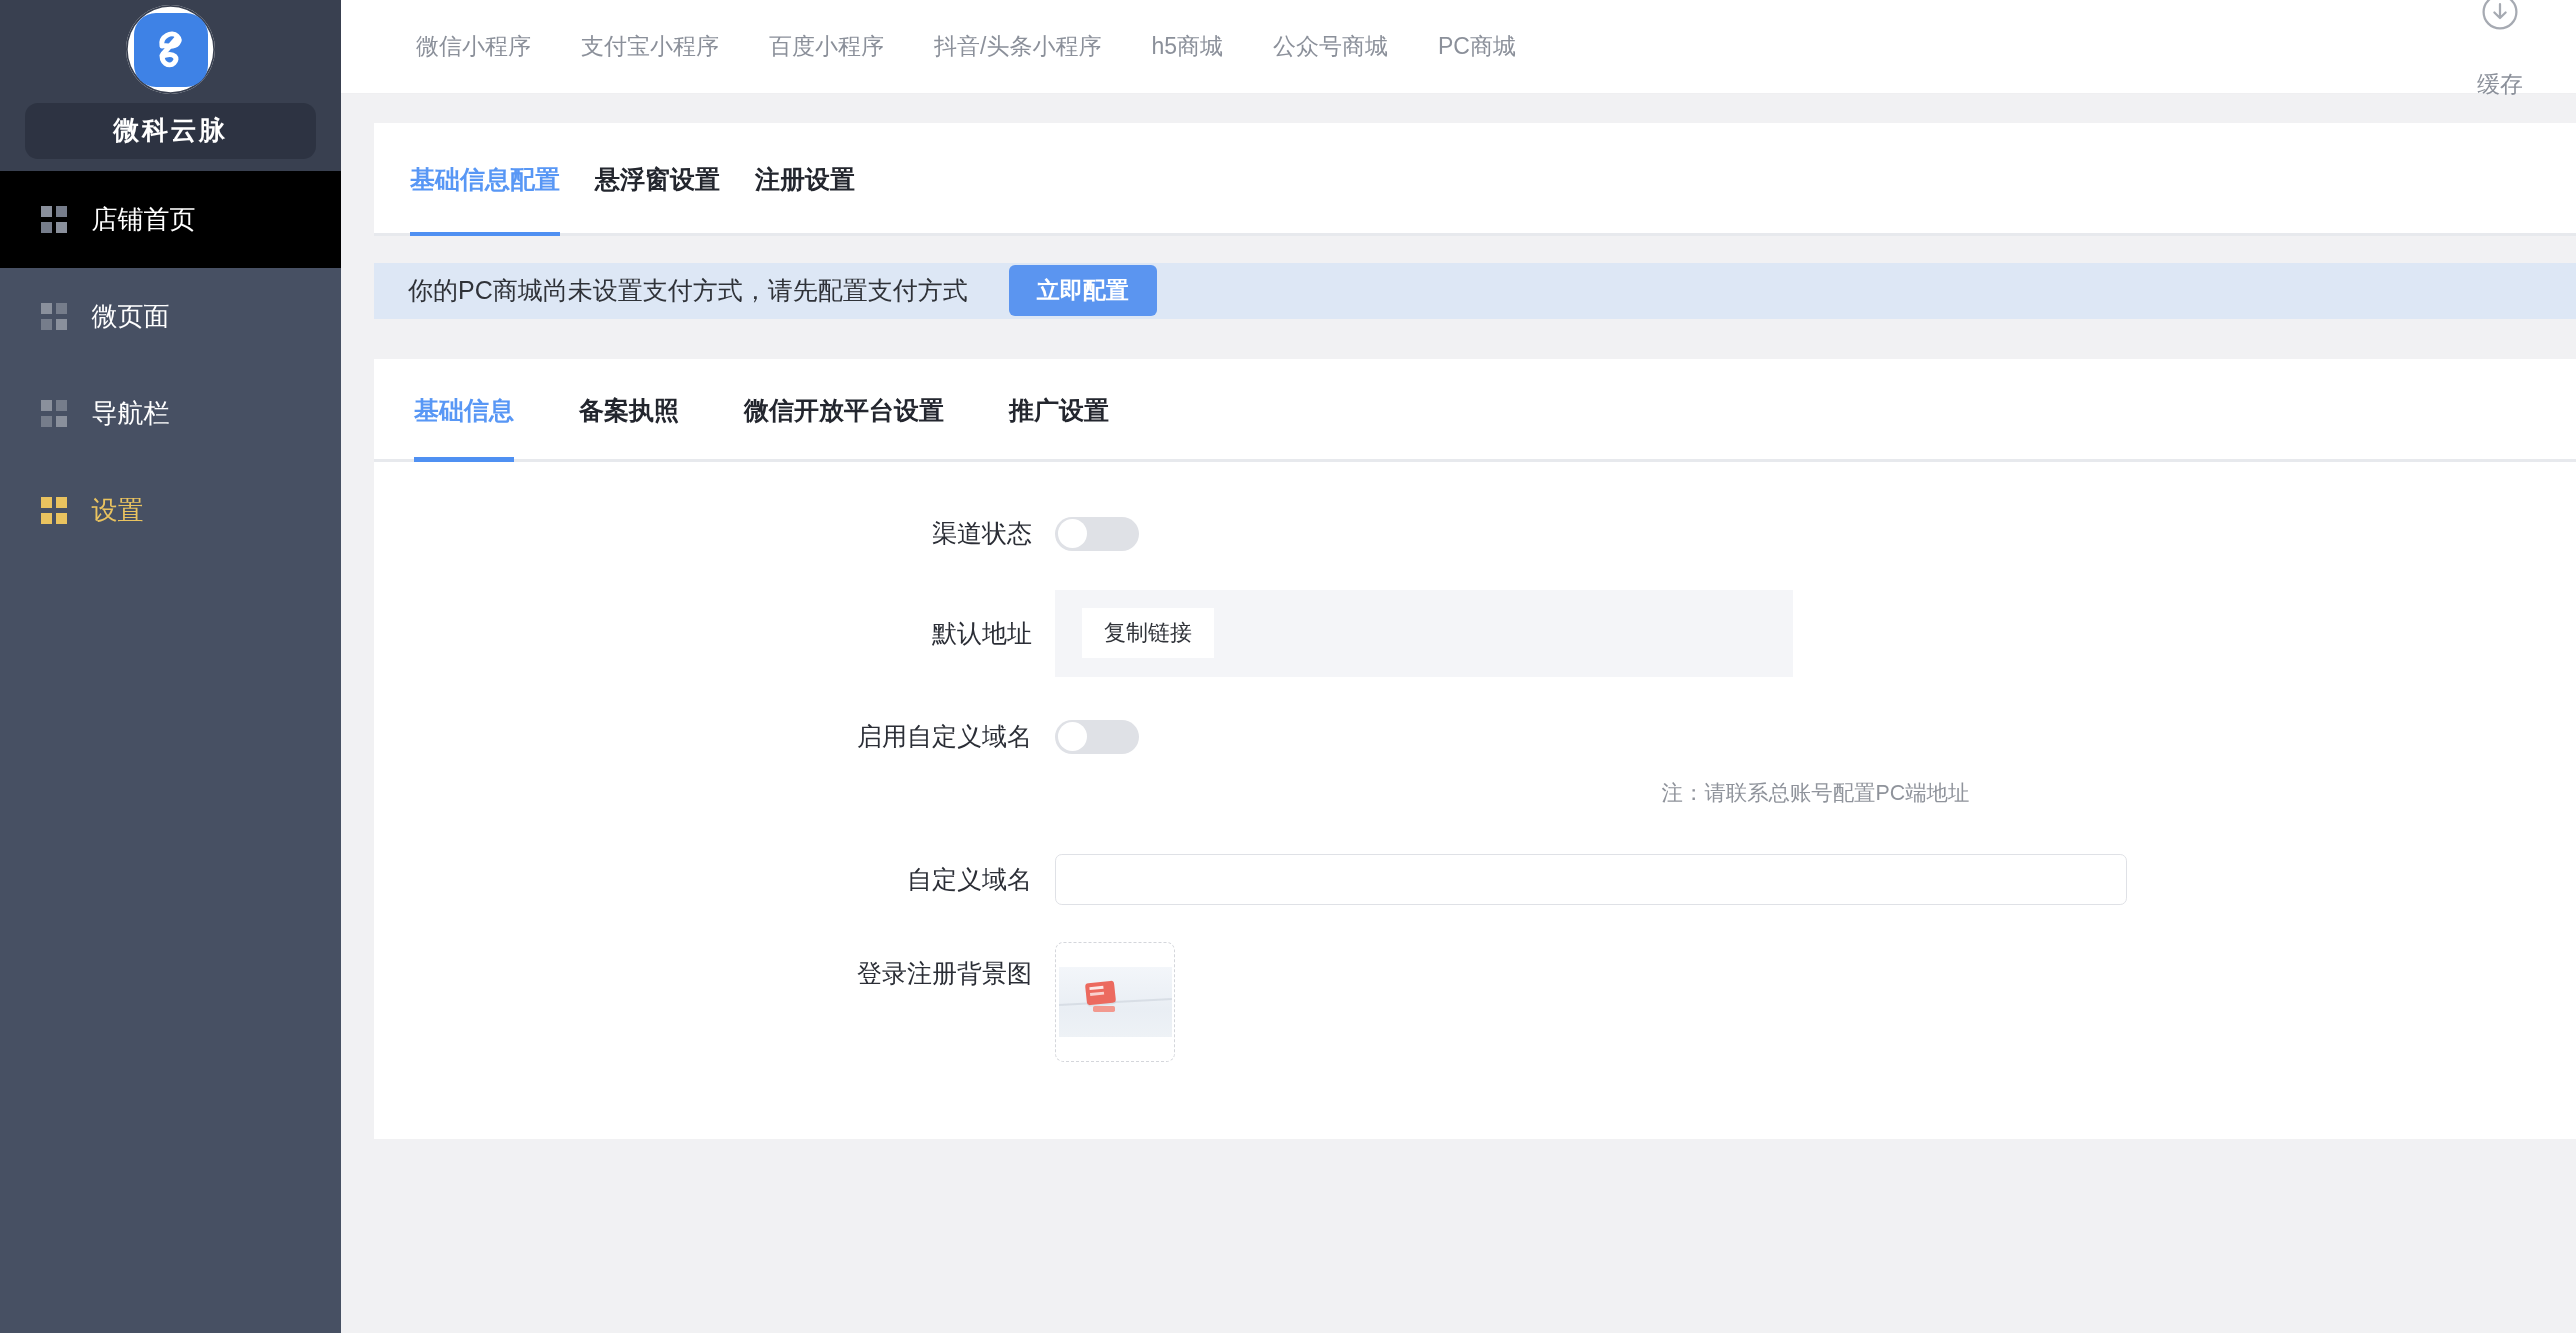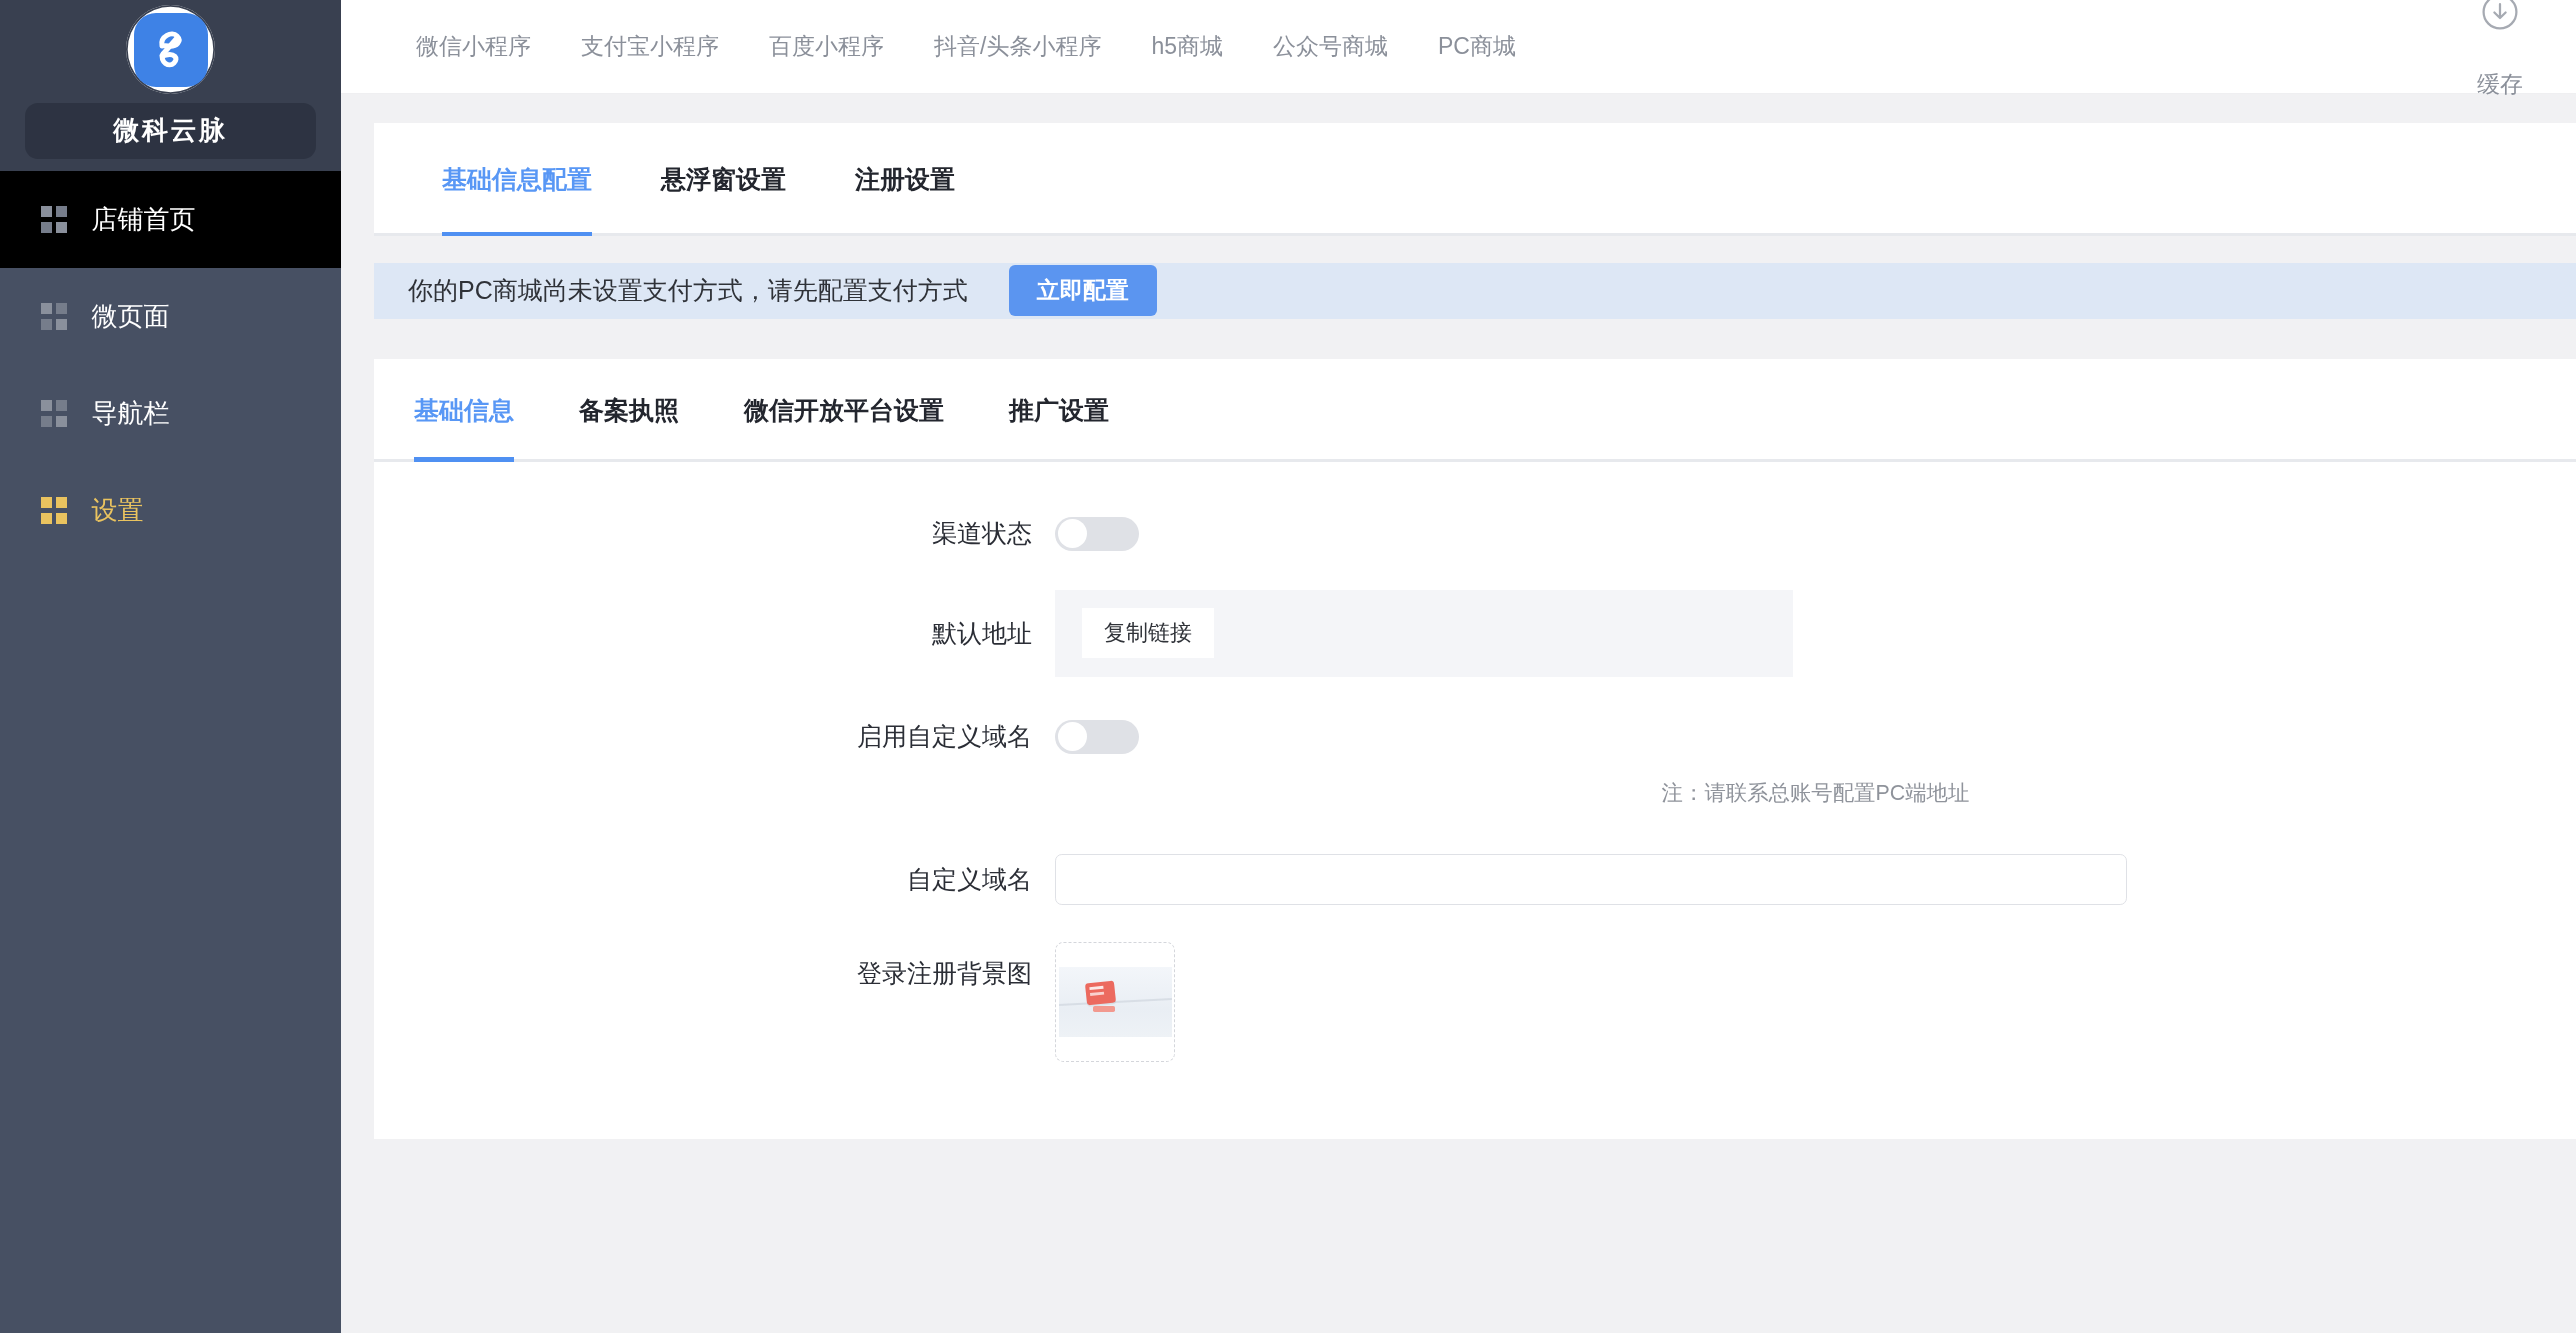--- a/index.html
+++ b/index.html
@@ -48,7 +48,7 @@
   .card-tabs { margin-top:28px; height:113px; position:relative; }
   .card-tabs::after { content:""; position:absolute; left:0; right:0; bottom:0;
     height:2.6px; background:#E7E9ED; }
-  .tabs-row { display:flex; gap:69px; padding-left:68px; height:100%; align-items:center; }
+  .tabs-row { display:flex; gap:35px; padding-left:36px; height:100%; align-items:center; }
   .tab { position:relative; font-size:25px; font-weight:bold; color:#23262E;
     cursor:pointer; height:100%; display:flex; align-items:center; white-space:nowrap; }
   .tab.active { color:#5897F5; }

